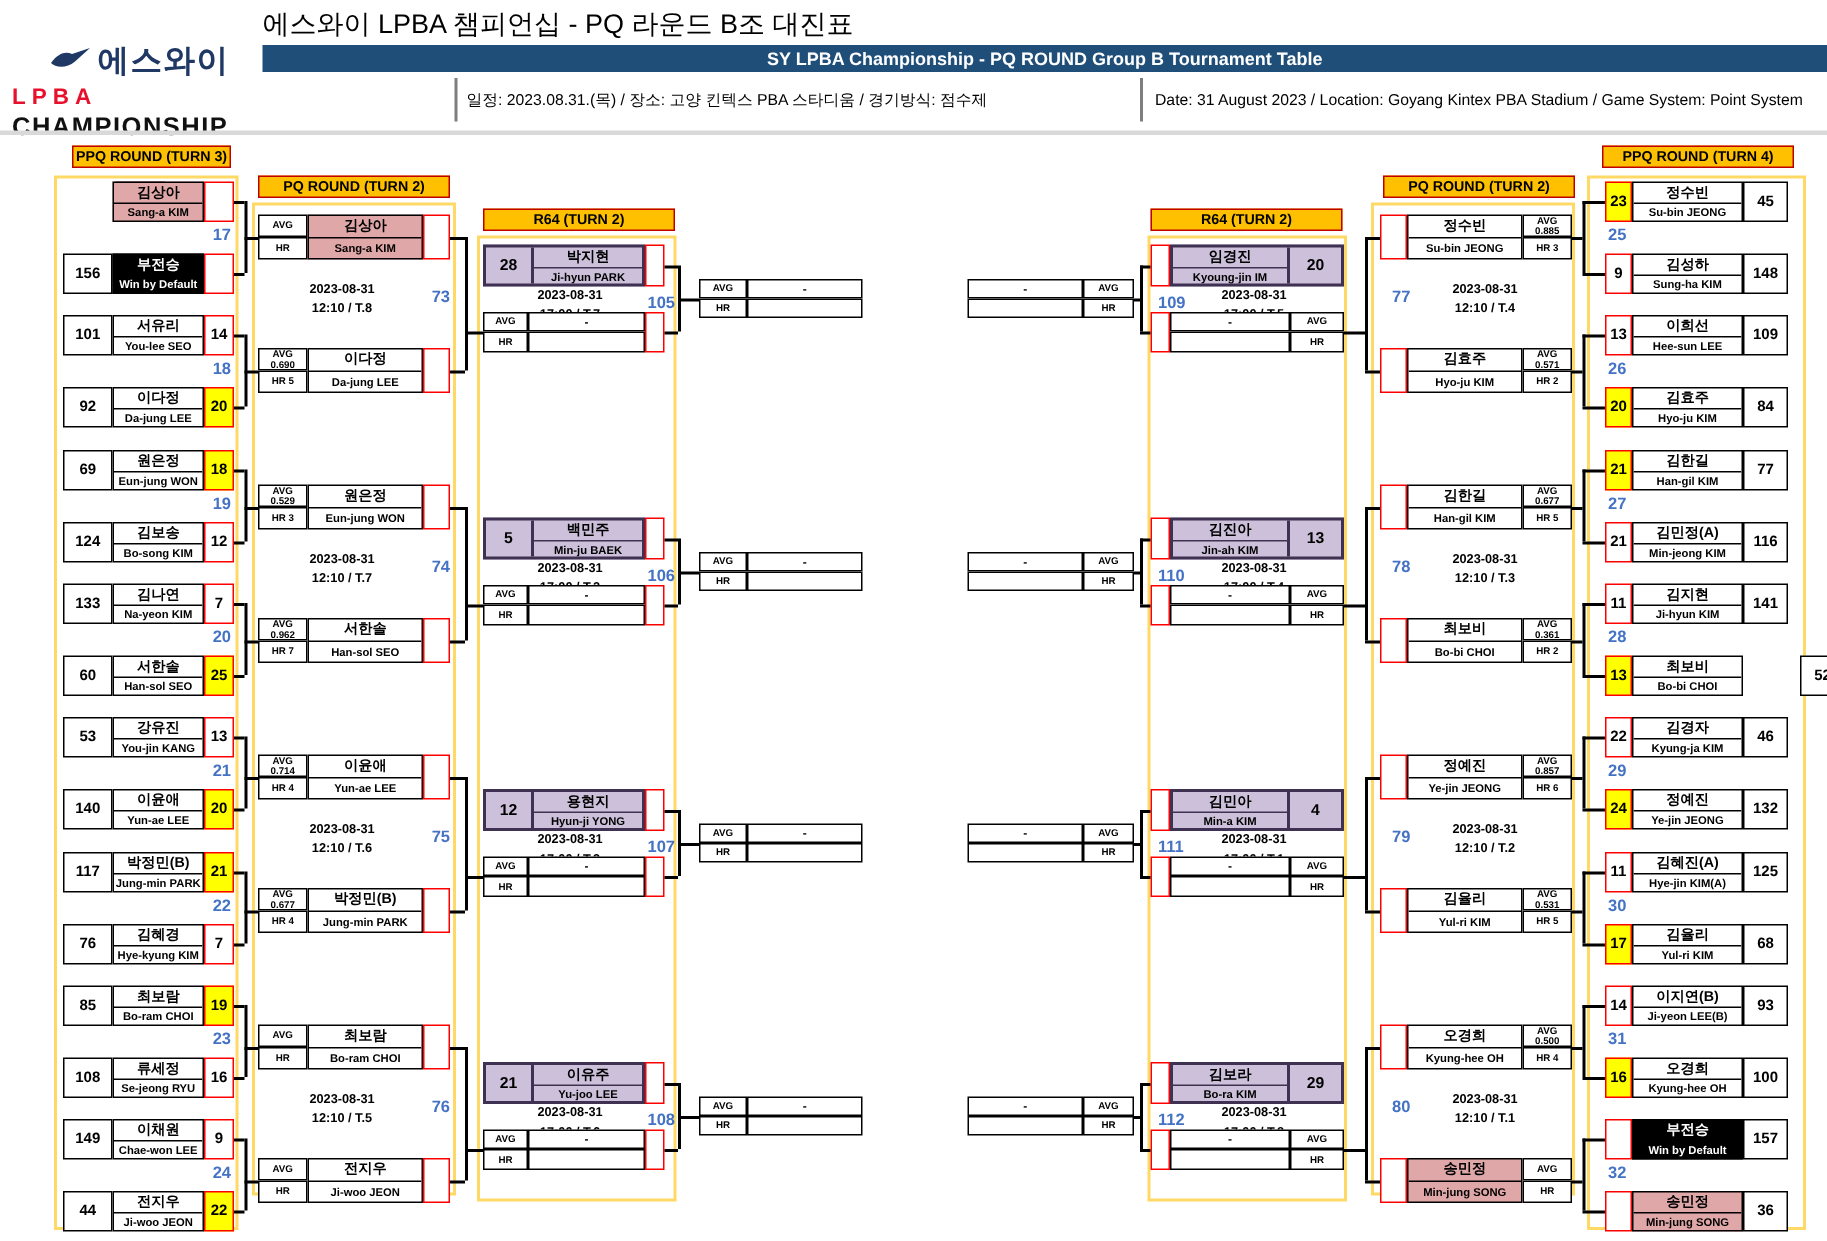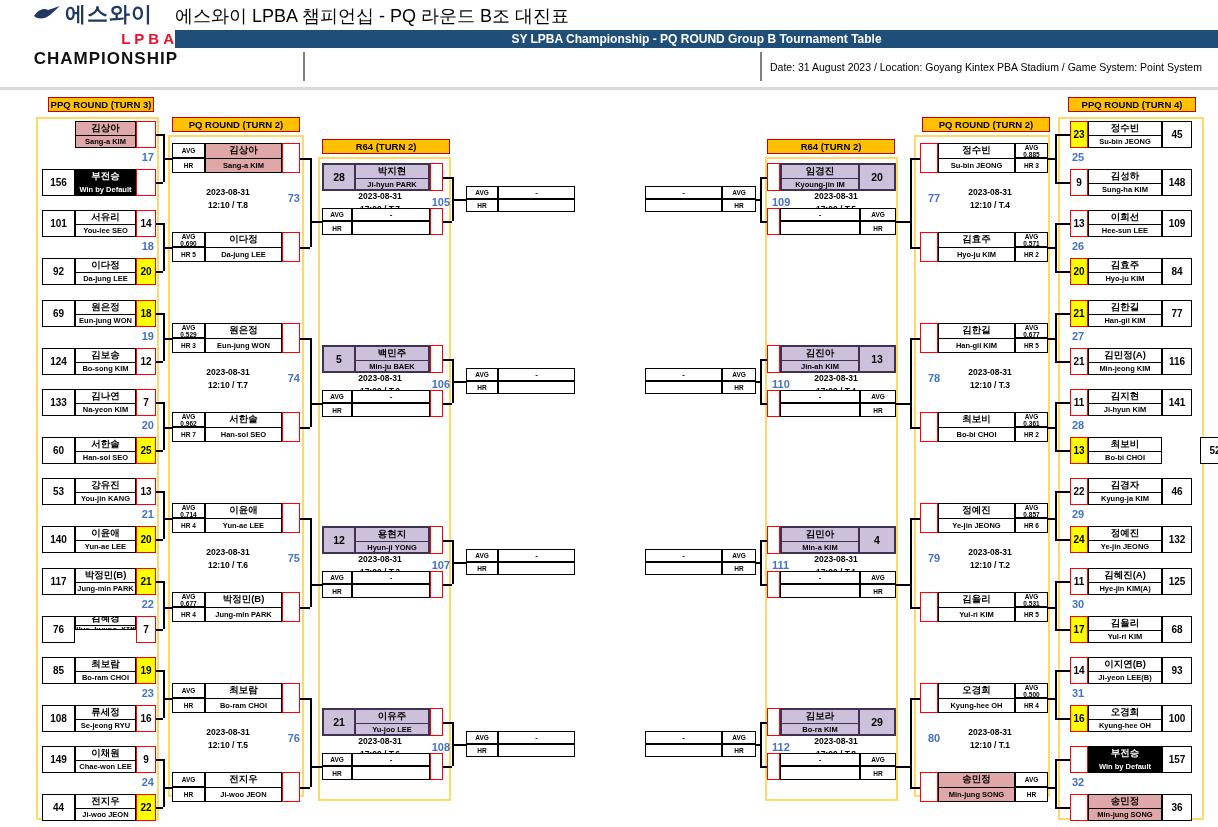--- a/index.html
+++ b/index.html
@@ -6,7 +6,7 @@
   .page{position:relative;width:1218px;height:827px;background:#fff;overflow:hidden;
         font-family:"Liberation Sans","DejaVu Sans",sans-serif;color:#000}
   
-  .logo{position:absolute;left:8px;top:0;width:170px;text-align:right}
+  .logo{position:absolute;left:8px;top:26px;width:170px;text-align:left}
   .logo .row1{display:flex;align-items:center;justify-content:center;gap:4px}
   .brand{font-size:21px;font-weight:bold;color:#1F3864;letter-spacing:1px}
   .lpba{font-size:15px;font-weight:bold;color:#E8112D;letter-spacing:4px;margin-top:2px}

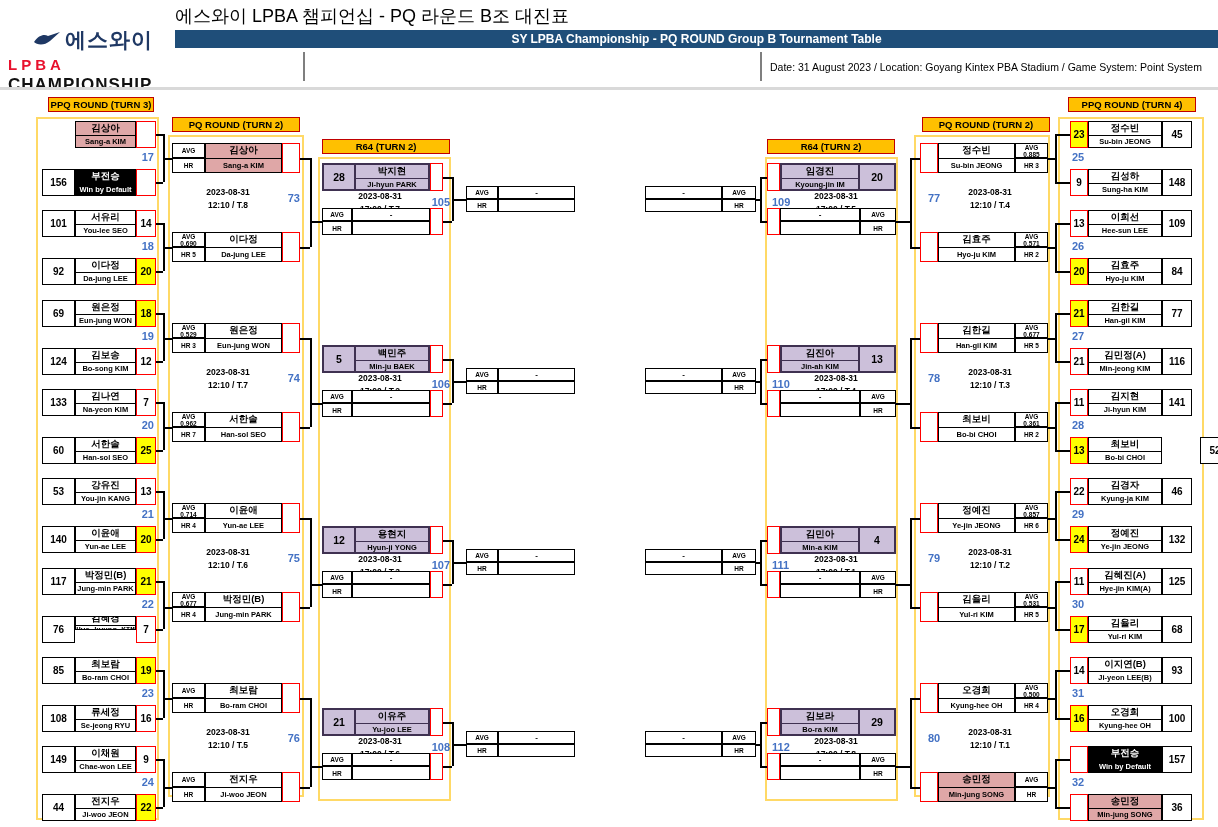--- a/index.html
+++ b/index.html
@@ -68,6 +68,7 @@
   <div class="title">에스와이 LPBA 챔피언십 - PQ 라운드 B조 대진표</div>
   <div class="bluebar">SY LPBA Championship - PQ ROUND Group B Tournament Table</div>
   <div class="vdiv" style="left:303px"></div>
+  <div class="info" style="left:311px">일정: 2023.08.31.(목) / 장소: 고양 킨텍스 PBA 스타디움 / 경기방식: 점수제</div>
   <div class="vdiv" style="left:760px"></div>
   <div class="info" style="left:770px">Date: 31 August 2023 / Location: Goyang Kintex PBA Stadium / Game System: Point System</div>
   <div class="hdiv"></div>

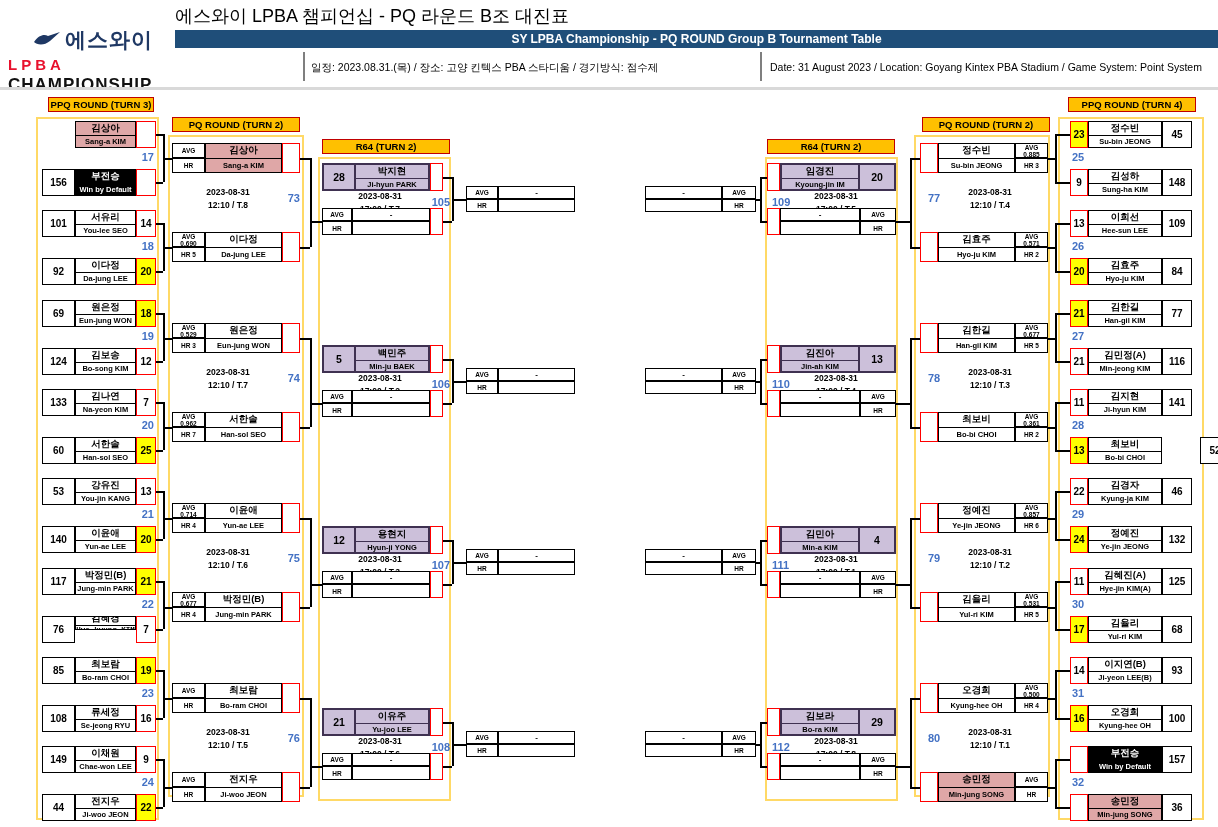--- a/index.html
+++ b/index.html
@@ -180,7 +180,7 @@
       </div>
       <div class="cell score yellow" style="left: 136px; top: 568px; width: 20px; height: 27px;">21</div>
       <div class="cell idc" style="left: 42px; top: 616px; width: 33px; height: 27px;">76</div>
-      <div class="cell name" style="left: 75px; top: 616px; width: 61px; height: 14px; font-family: Liberation Mono, monospace;">
+      <div class="cell name" style="left: 75px; top: 616px; width: 61px; height: 27px;">
         <div class="kr">김혜경</div>
         <div class="en">Hye-kyung KIM</div>
       </div>

